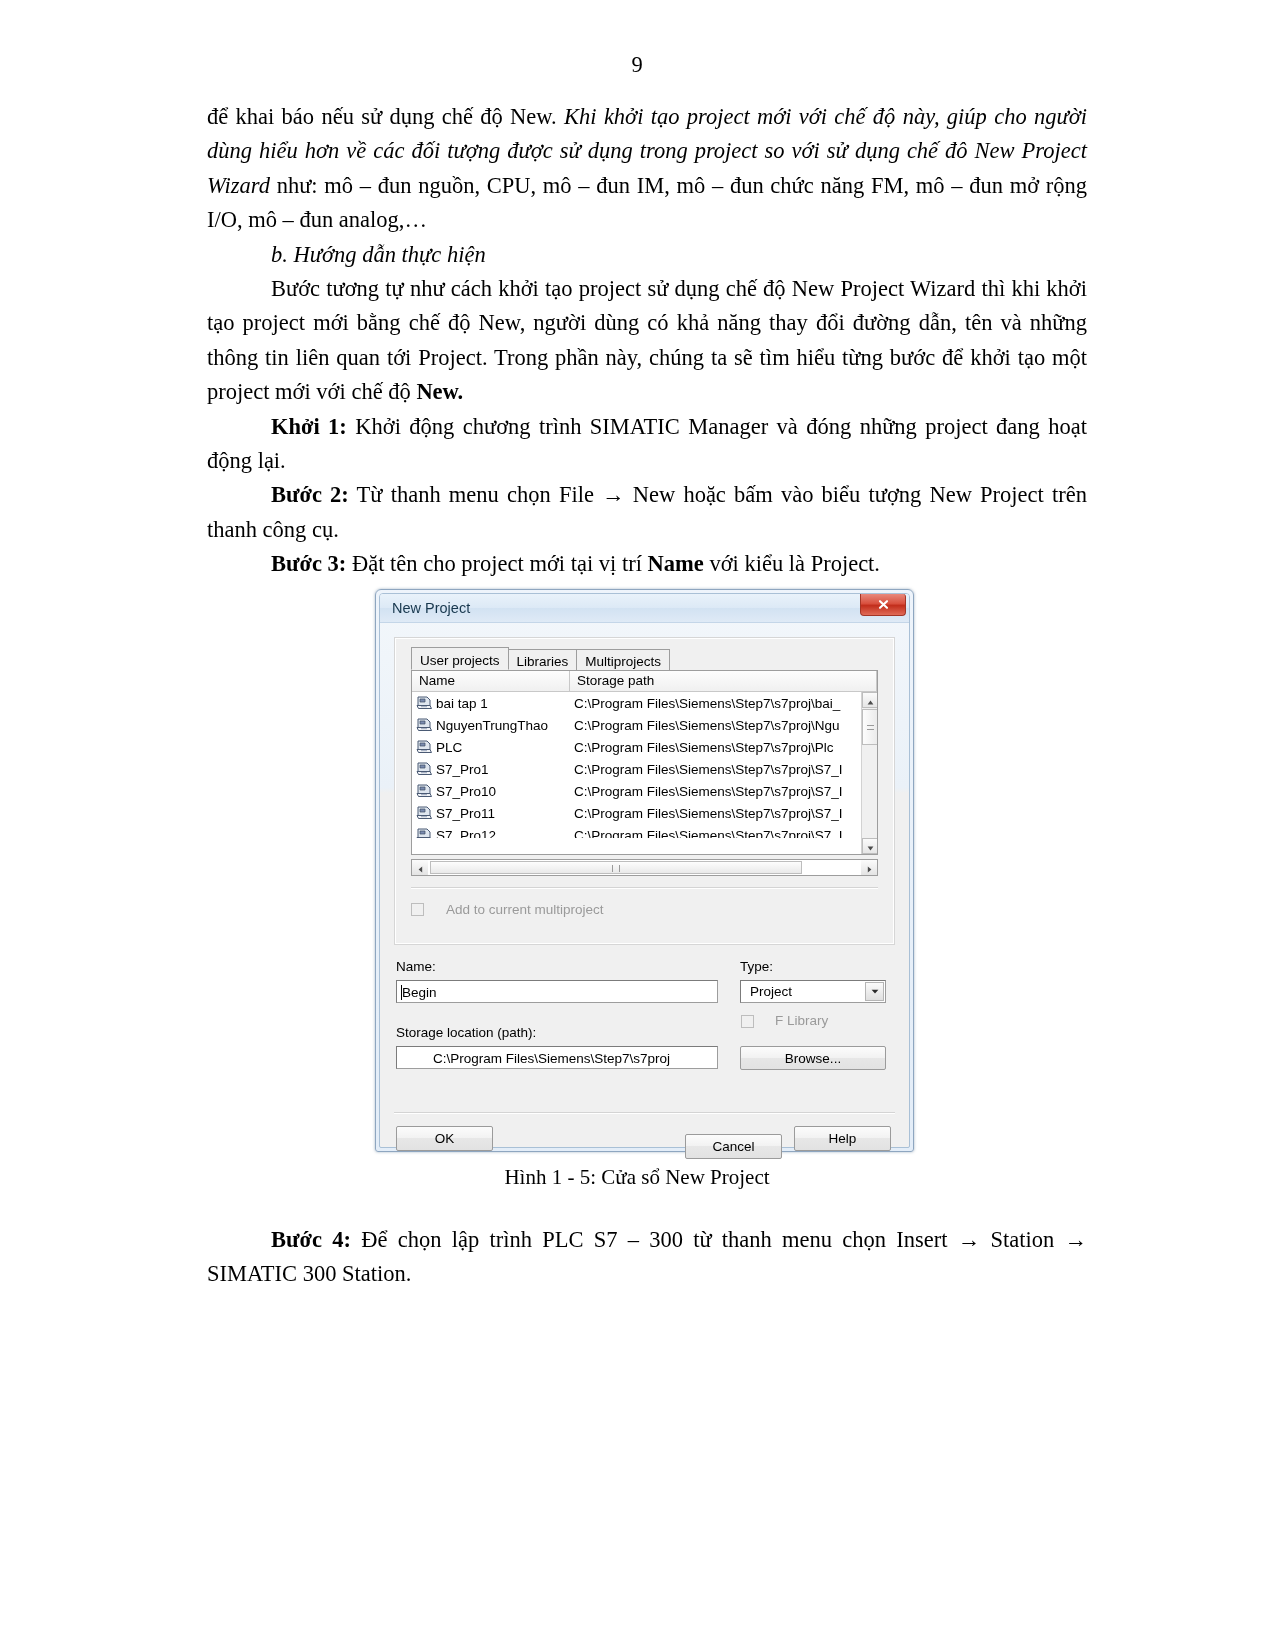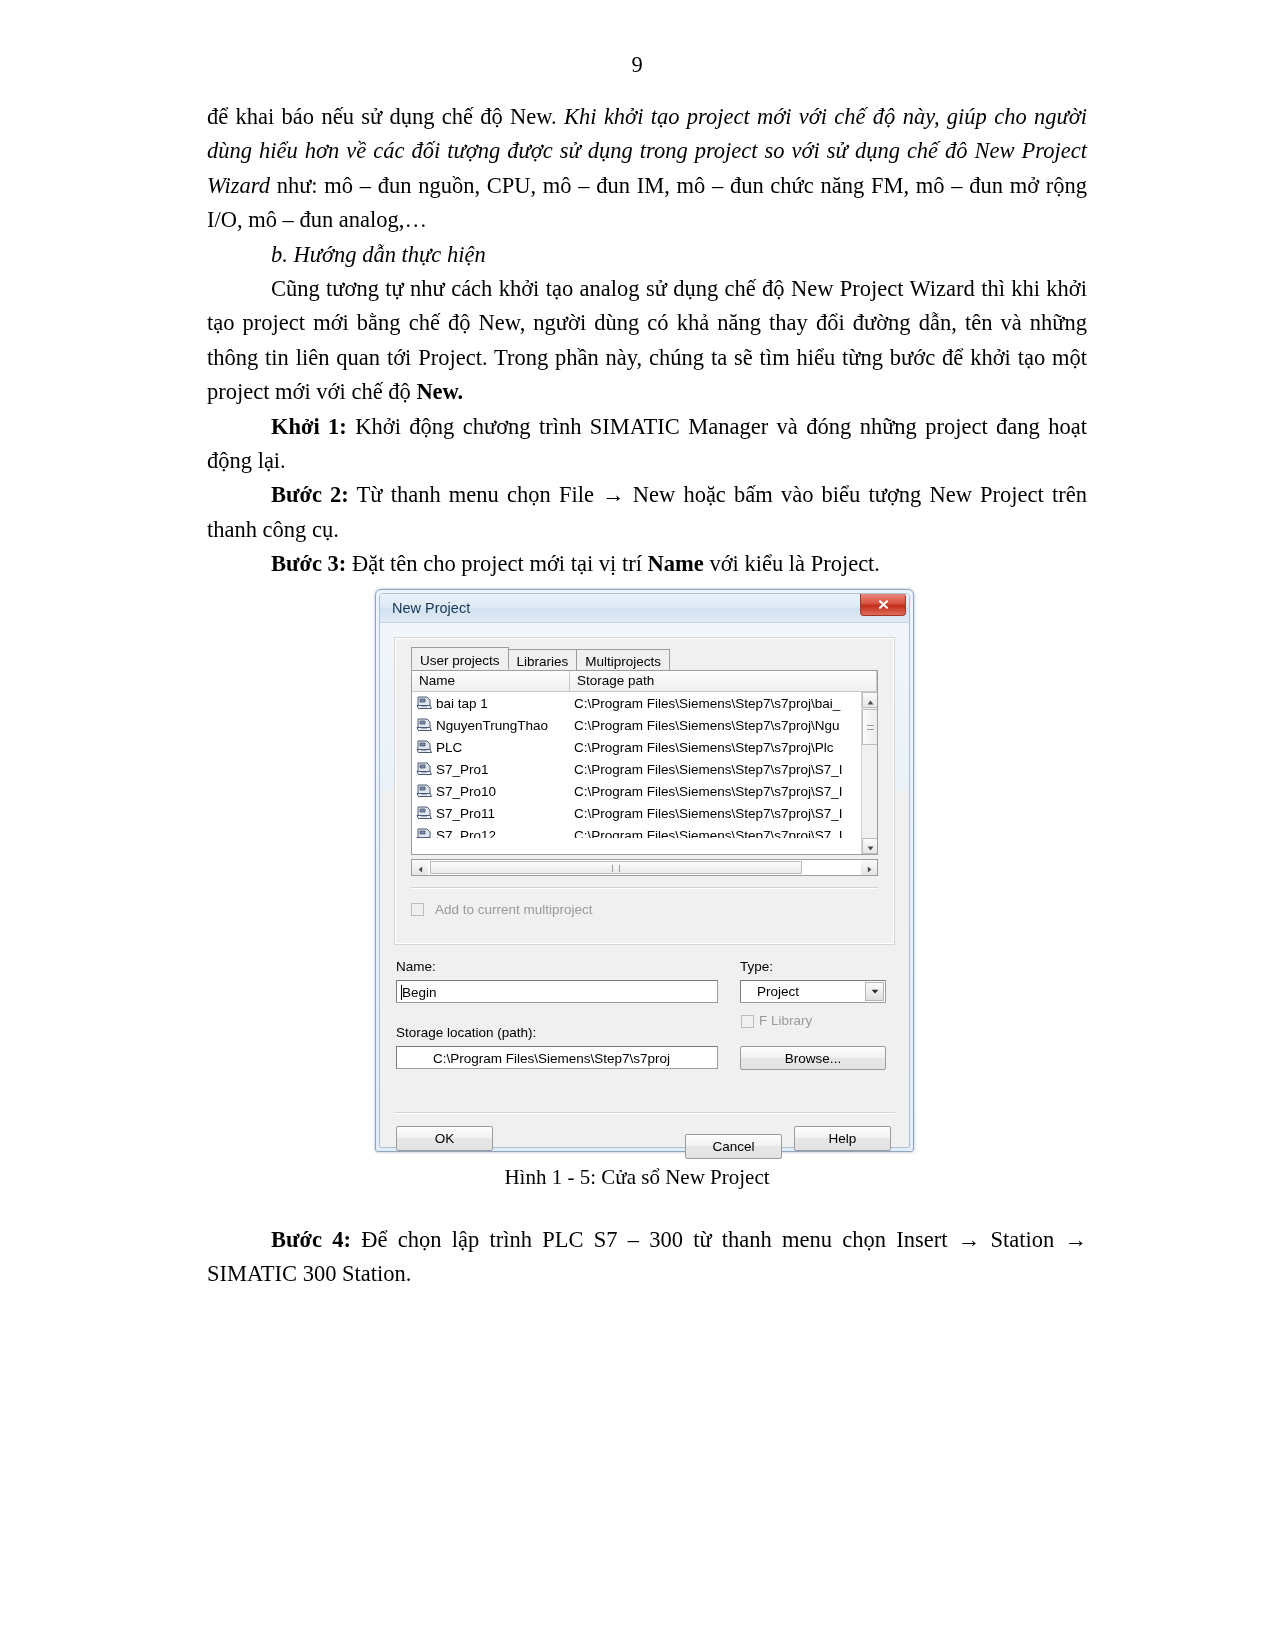--- a/index.html
+++ b/index.html
@@ -461,7 +461,7 @@
     </p>
 
     <p class="indent">
-      <span>Cũng tương tự như cách khởi tạo analog sử dụng chế độ New Project Wizard thì khi khởi tạo project mới bằng chế độ New, người dùng có khả năng thay đổi đường dẫn, tên và những thông tin liên quan tới Project. Trong phần này, chúng ta sẽ tìm hiểu từng bước để khởi tạo một project mới với chế độ </span><span class="bold">New.</span>
+      <span>Bước tương tự như cách khởi tạo project sử dụng chế độ New Project Wizard thì khi khởi tạo project mới bằng chế độ New, người dùng có khả năng thay đổi đường dẫn, tên và những thông tin liên quan tới Project. Trong phần này, chúng ta sẽ tìm hiểu từng bước để khởi tạo một project mới với chế độ </span><span class="bold">New.</span>
     </p>
 
     <p class="indent">

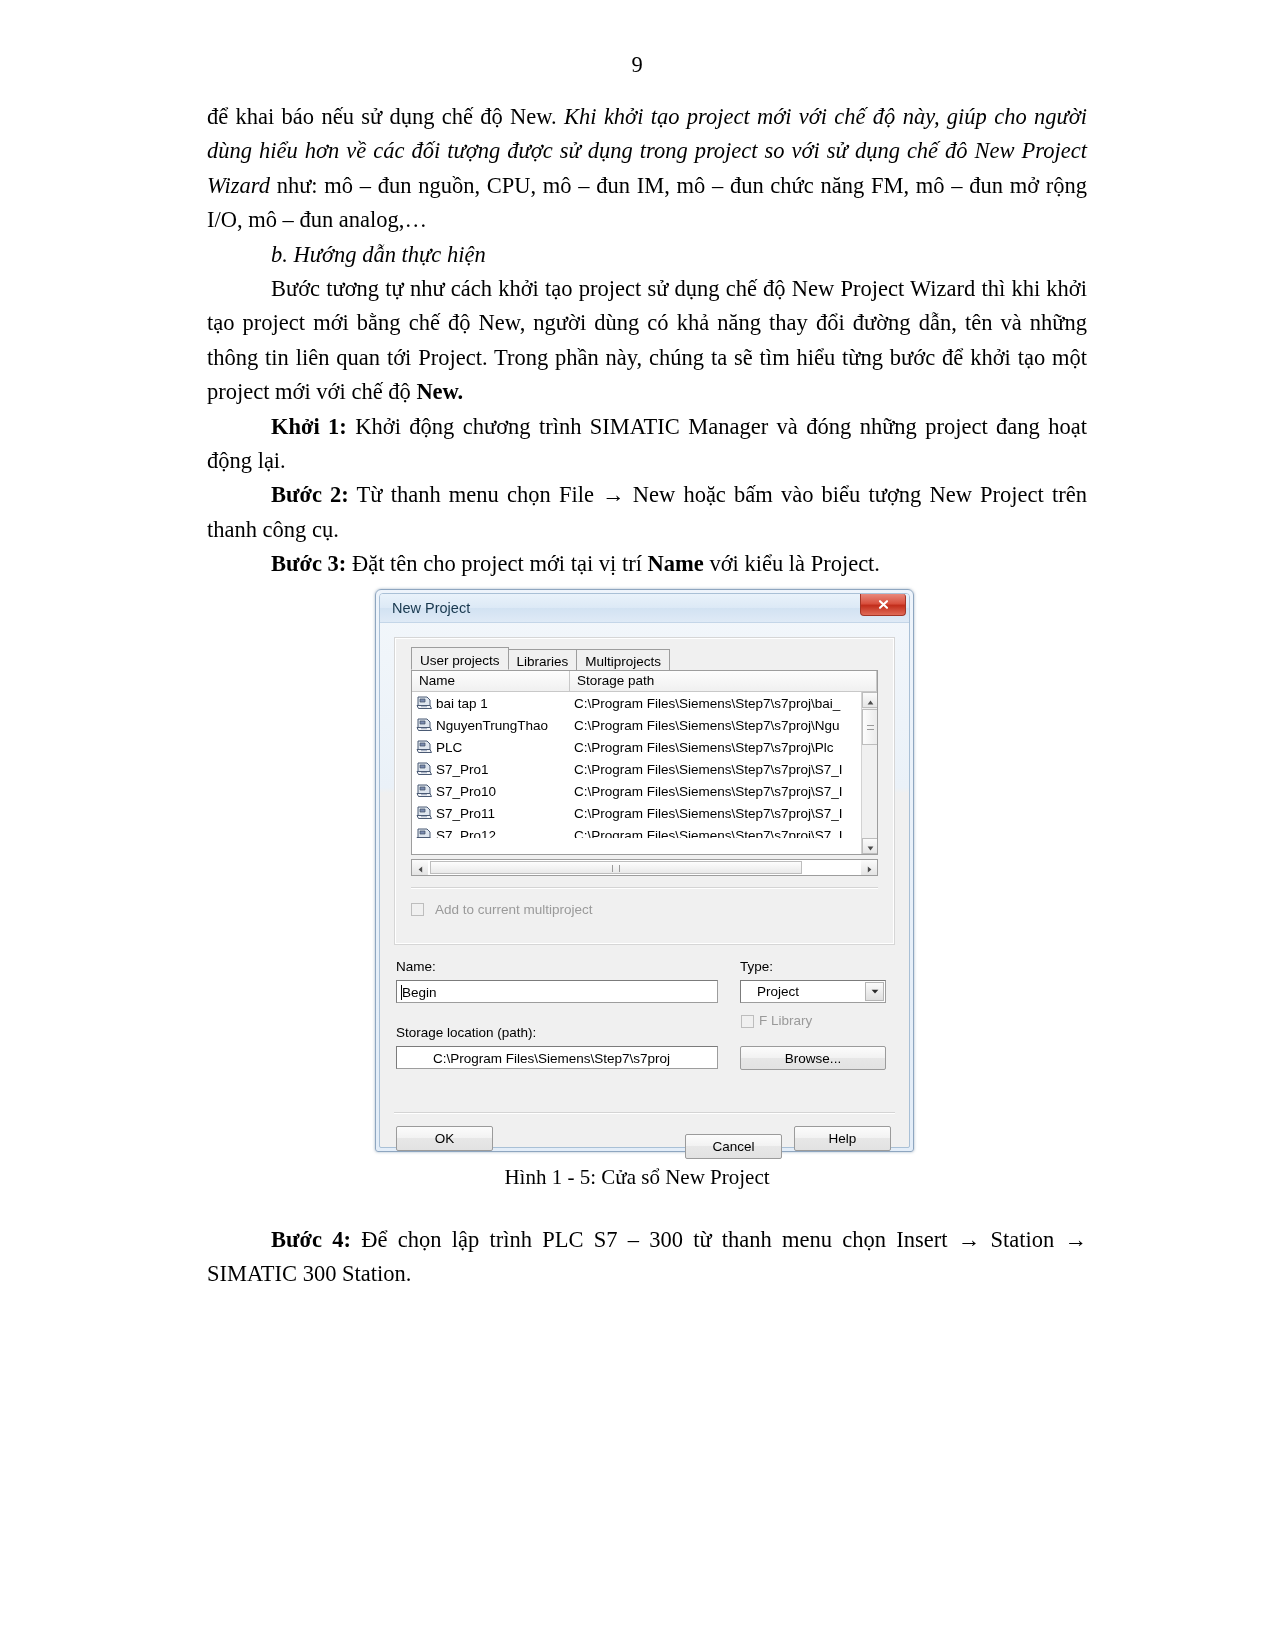--- a/index.html
+++ b/index.html
@@ -311,7 +311,7 @@
     top: 264px;
     display: flex;
     align-items: center;
-    gap: 11px;
+    gap: 22px;
     font-size: 13.5px;
     color: #9a9a9a;
   }

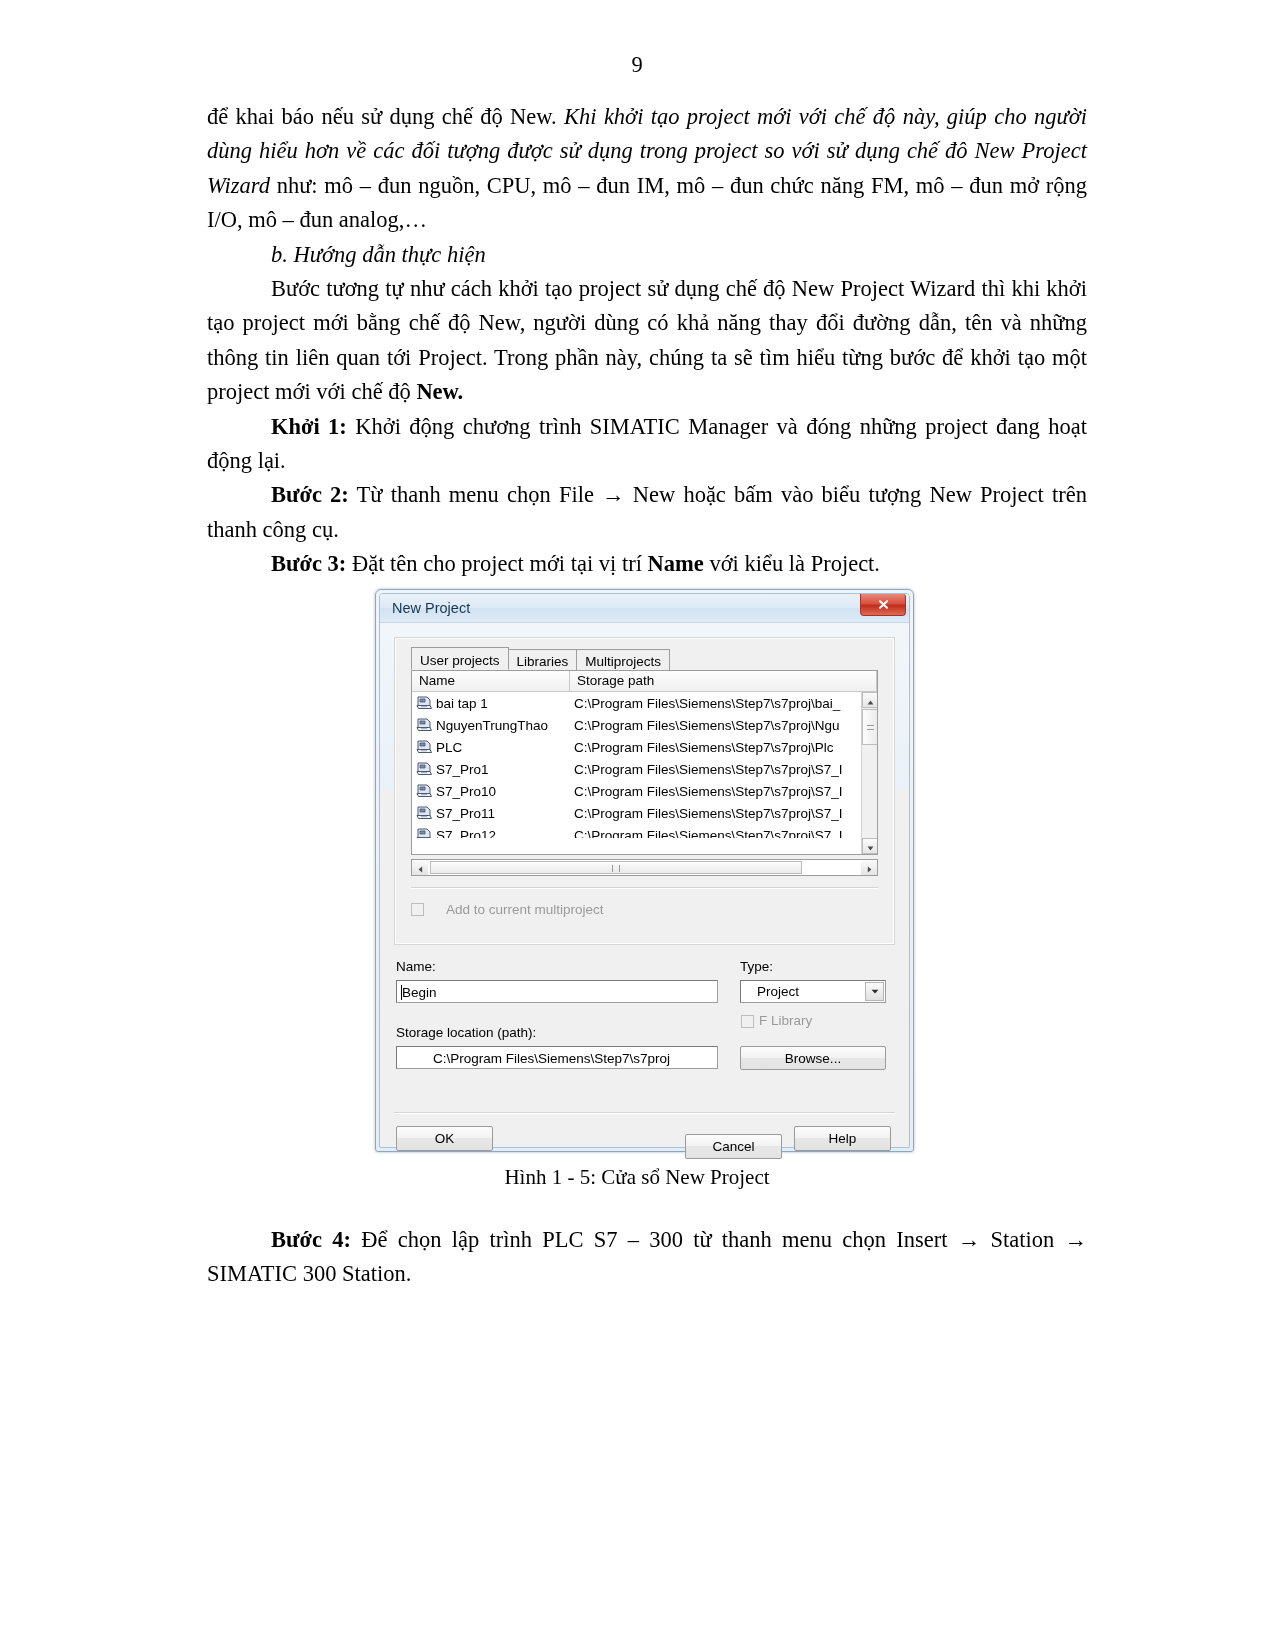--- a/index.html
+++ b/index.html
@@ -365,7 +365,7 @@
     border-left-color: #7b7b7b;
     font-size: 13.5px;
     line-height: 21px;
-    padding-left: 16px;
+    padding-left: 9px;
     position: absolute;
     cursor: pointer;
   }

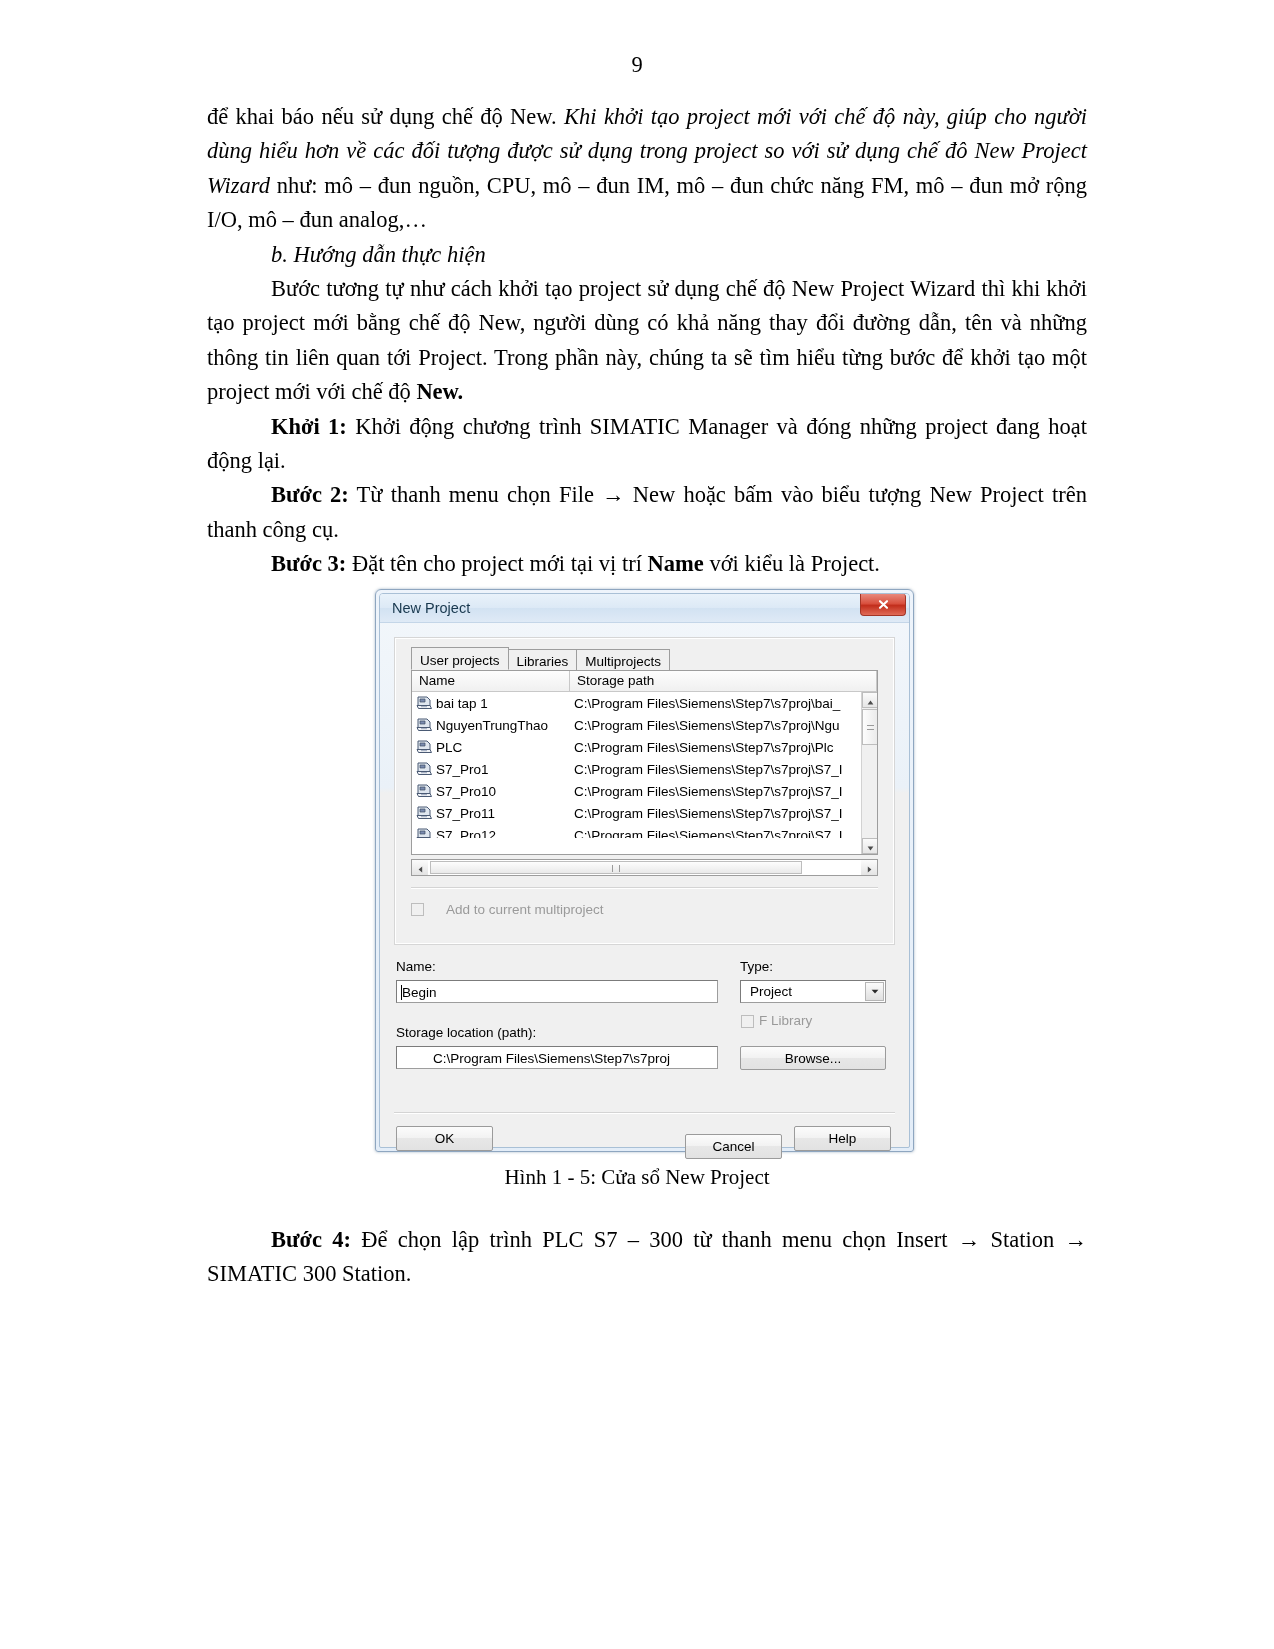--- a/index.html
+++ b/index.html
@@ -382,7 +382,7 @@
     left: 347px; top: 54px;
     display: flex;
     align-items: flex-end;
-    gap: 5px;
+    gap: 21px;
     font-size: 13.5px;
     color: #9a9a9a;
   }

